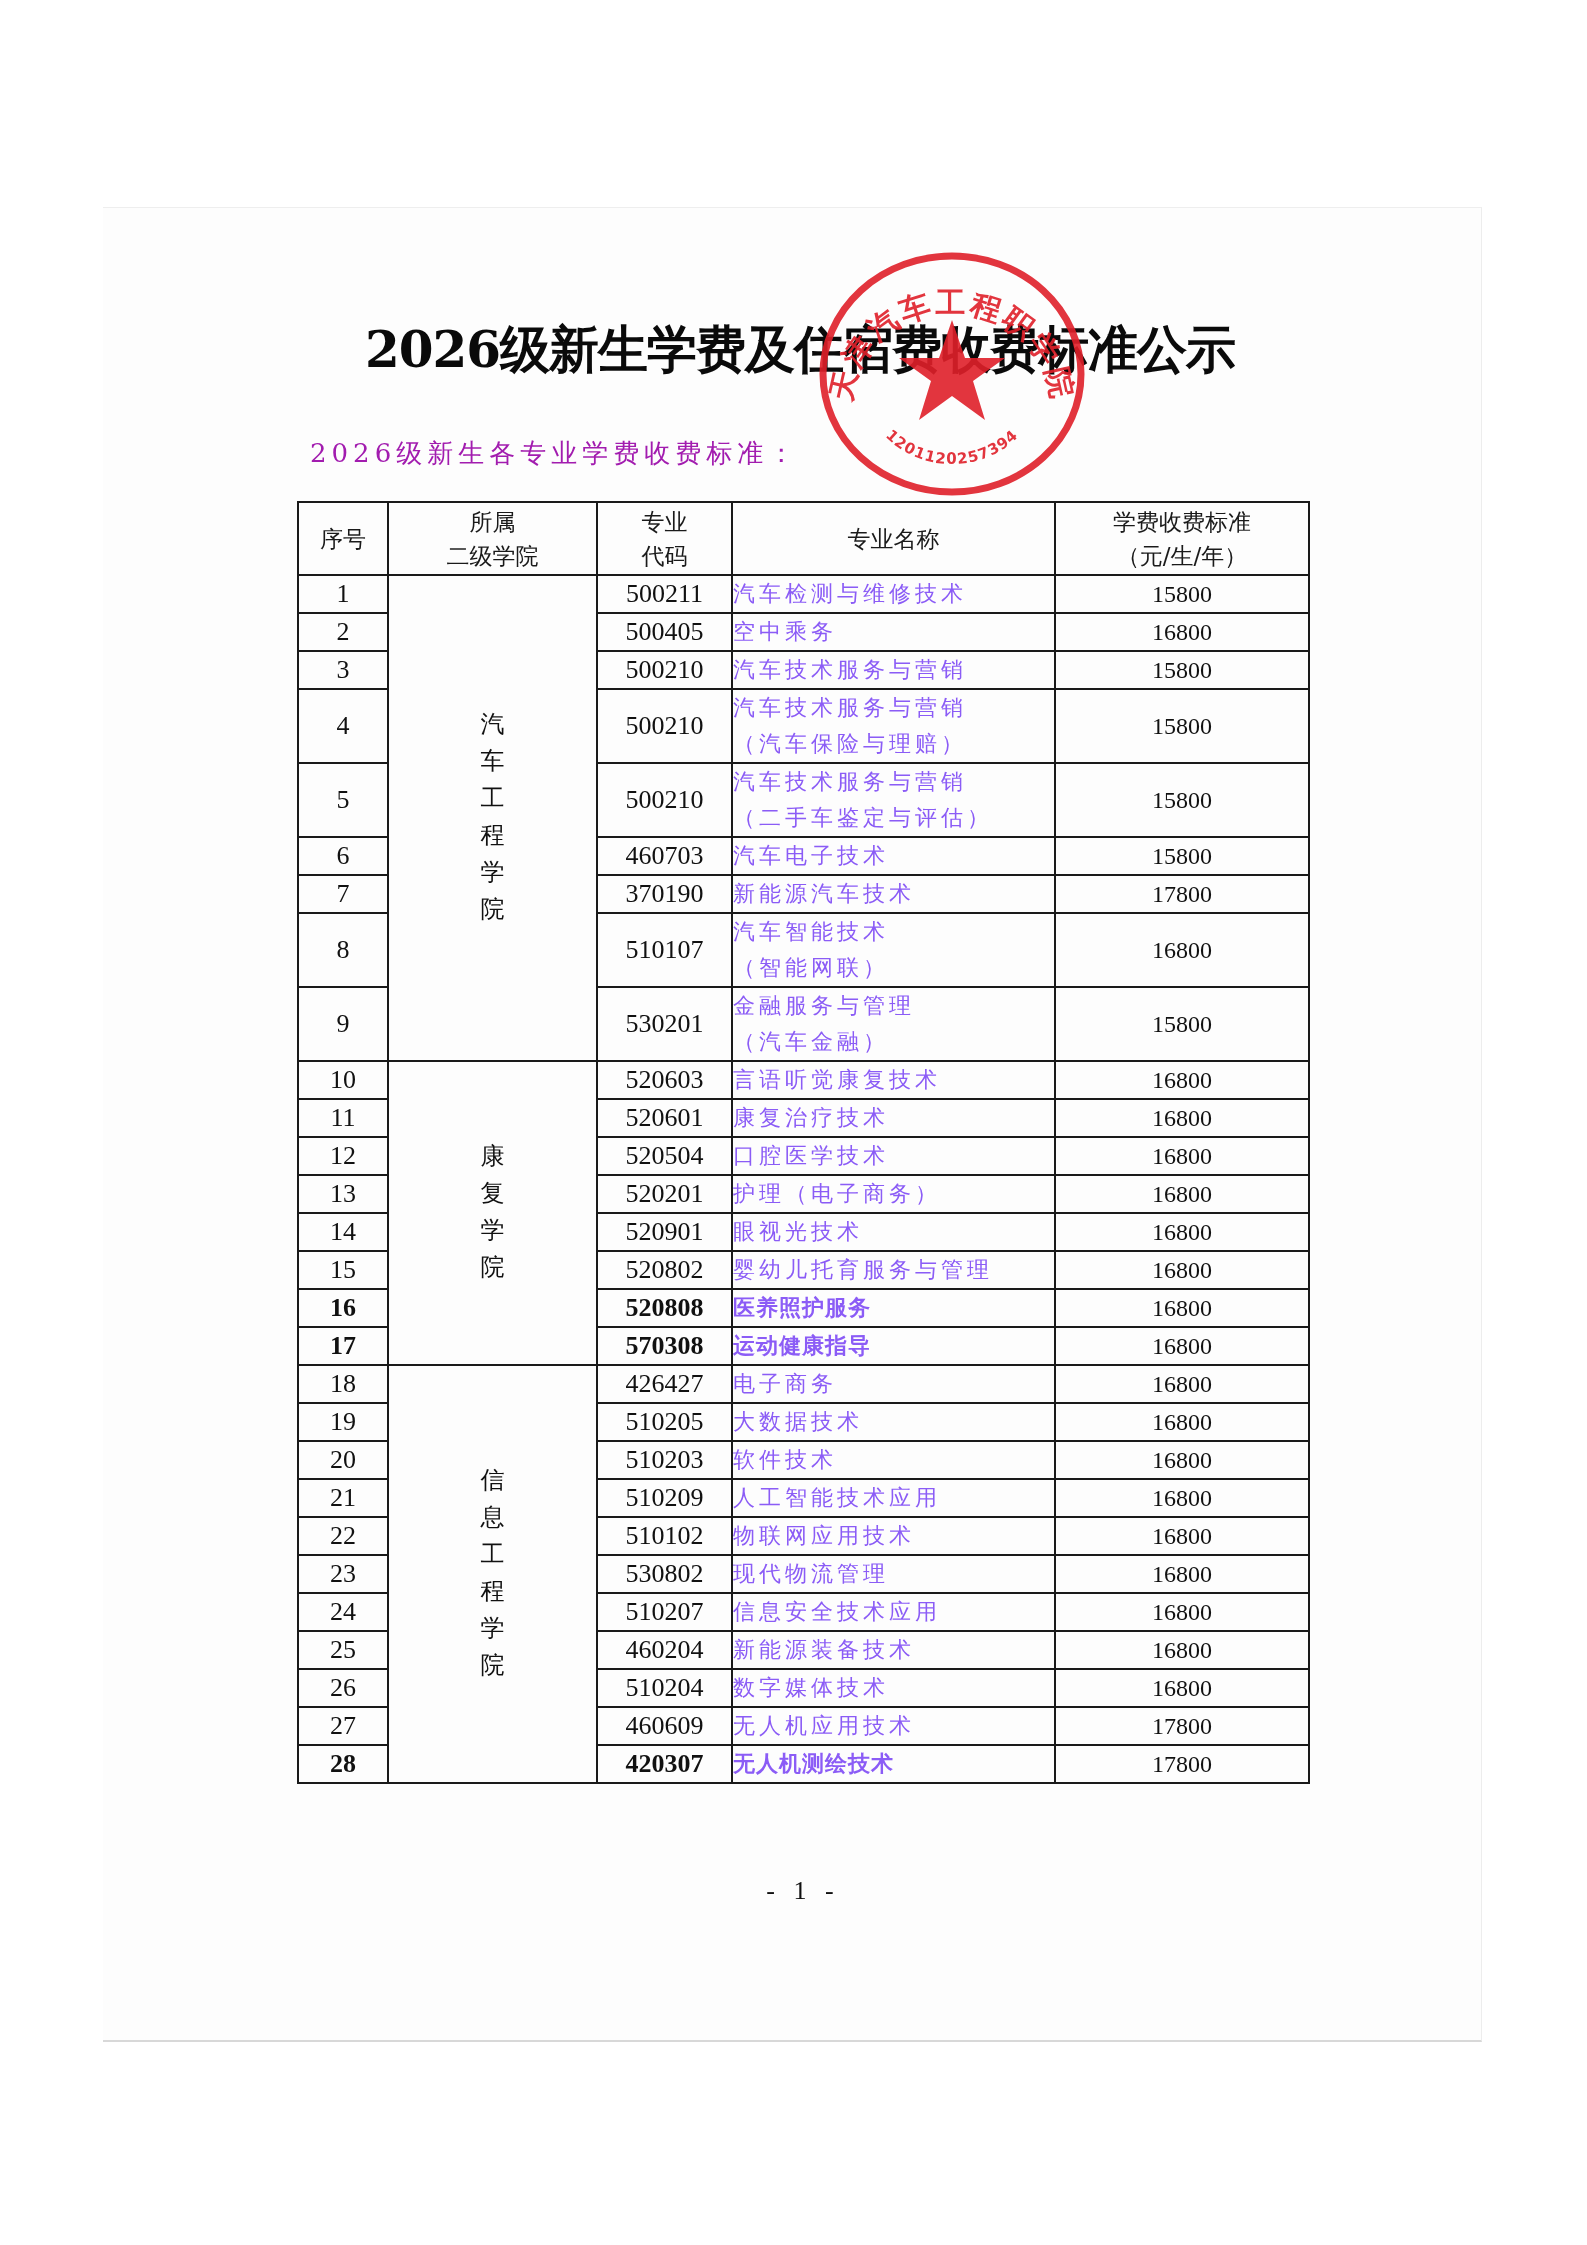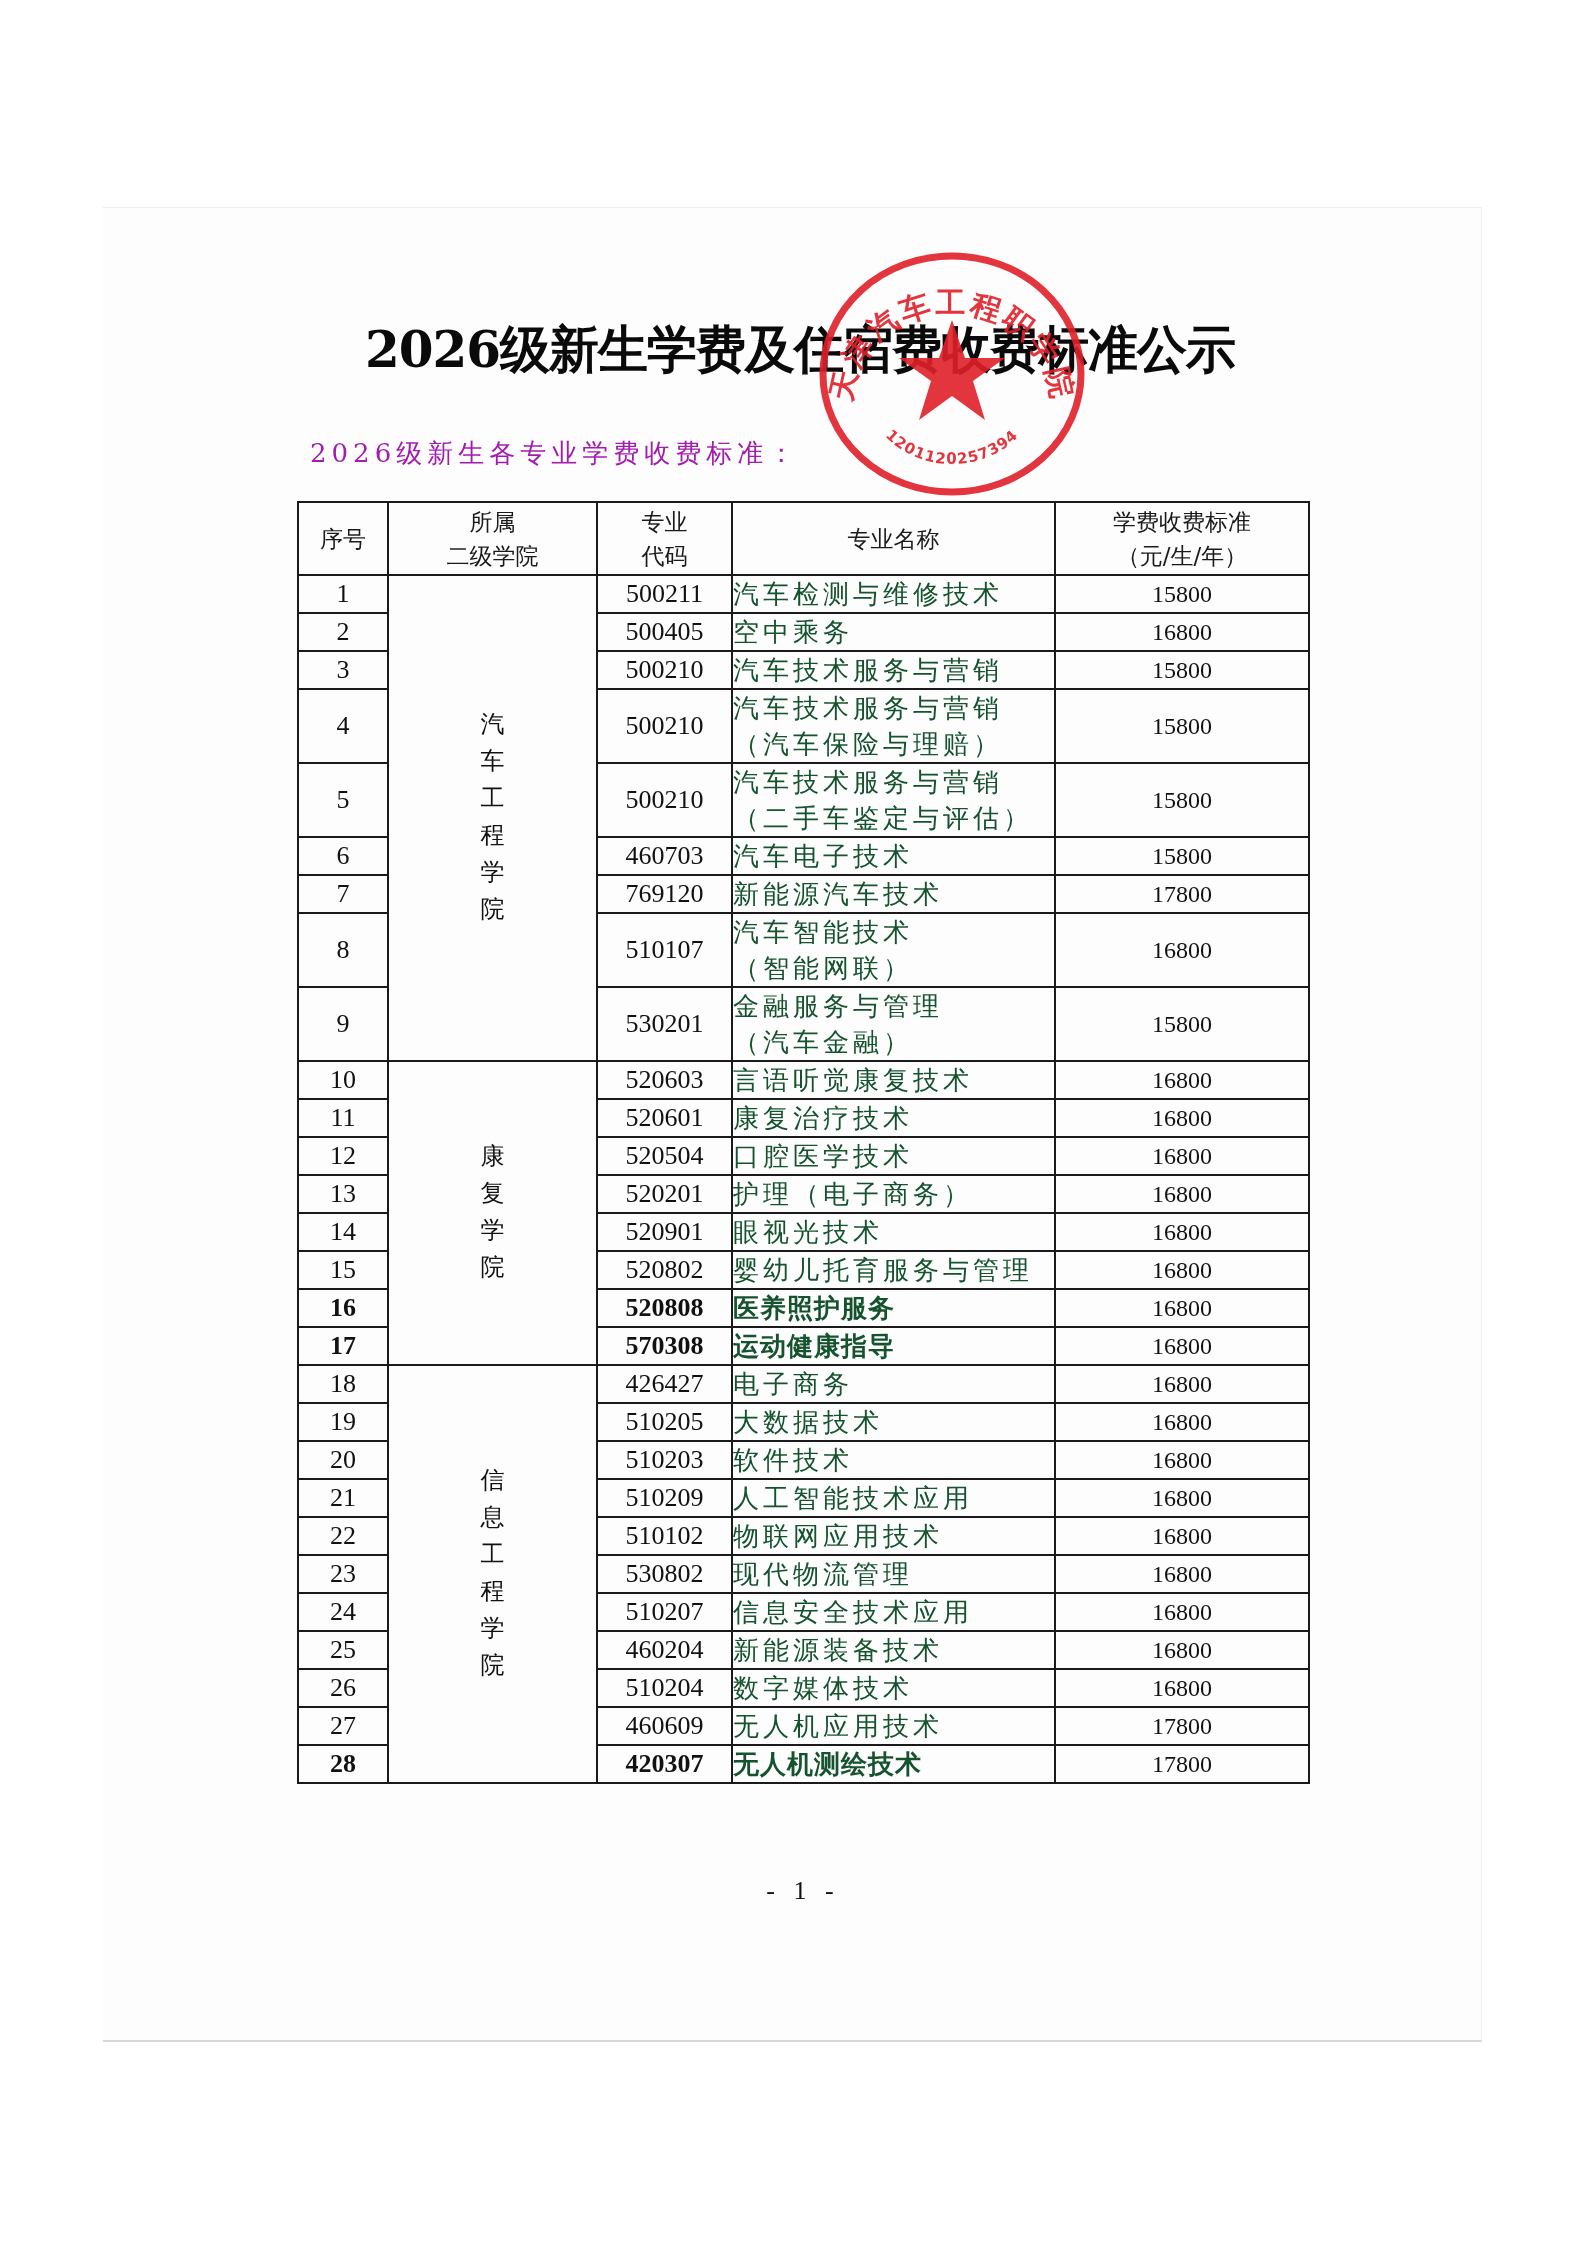--- a/index.html
+++ b/index.html
@@ -14,7 +14,7 @@
   td.college { text-align:center; font-family:Liberation Mono, monospace; font-size:24px; }
   td.college .vt { display:inline-block; width:30px; line-height:37px; word-break:break-all; white-space:normal; }
   td.code { text-align:center; font-family:"Liberation Serif", serif; font-size:26px; }
-  td.name { text-align:left; padding-left:14px; font-family:"DejaVu Sans", sans-serif; font-size:26px; letter-spacing:4px; line-height:36px; color:#14532d; }
+  td.name { text-align:left; padding-left:14px; font-family:"DejaVu Sans", sans-serif; font-size:22px; letter-spacing:4px; line-height:36px; color:#8b5cf6; }
   td.fee { text-align:center; font-family:"Liberation Serif", serif; font-weight:bold; font-size:24px; }
   tr.single td { height:34px; }
   tr.double td { height:71px; }

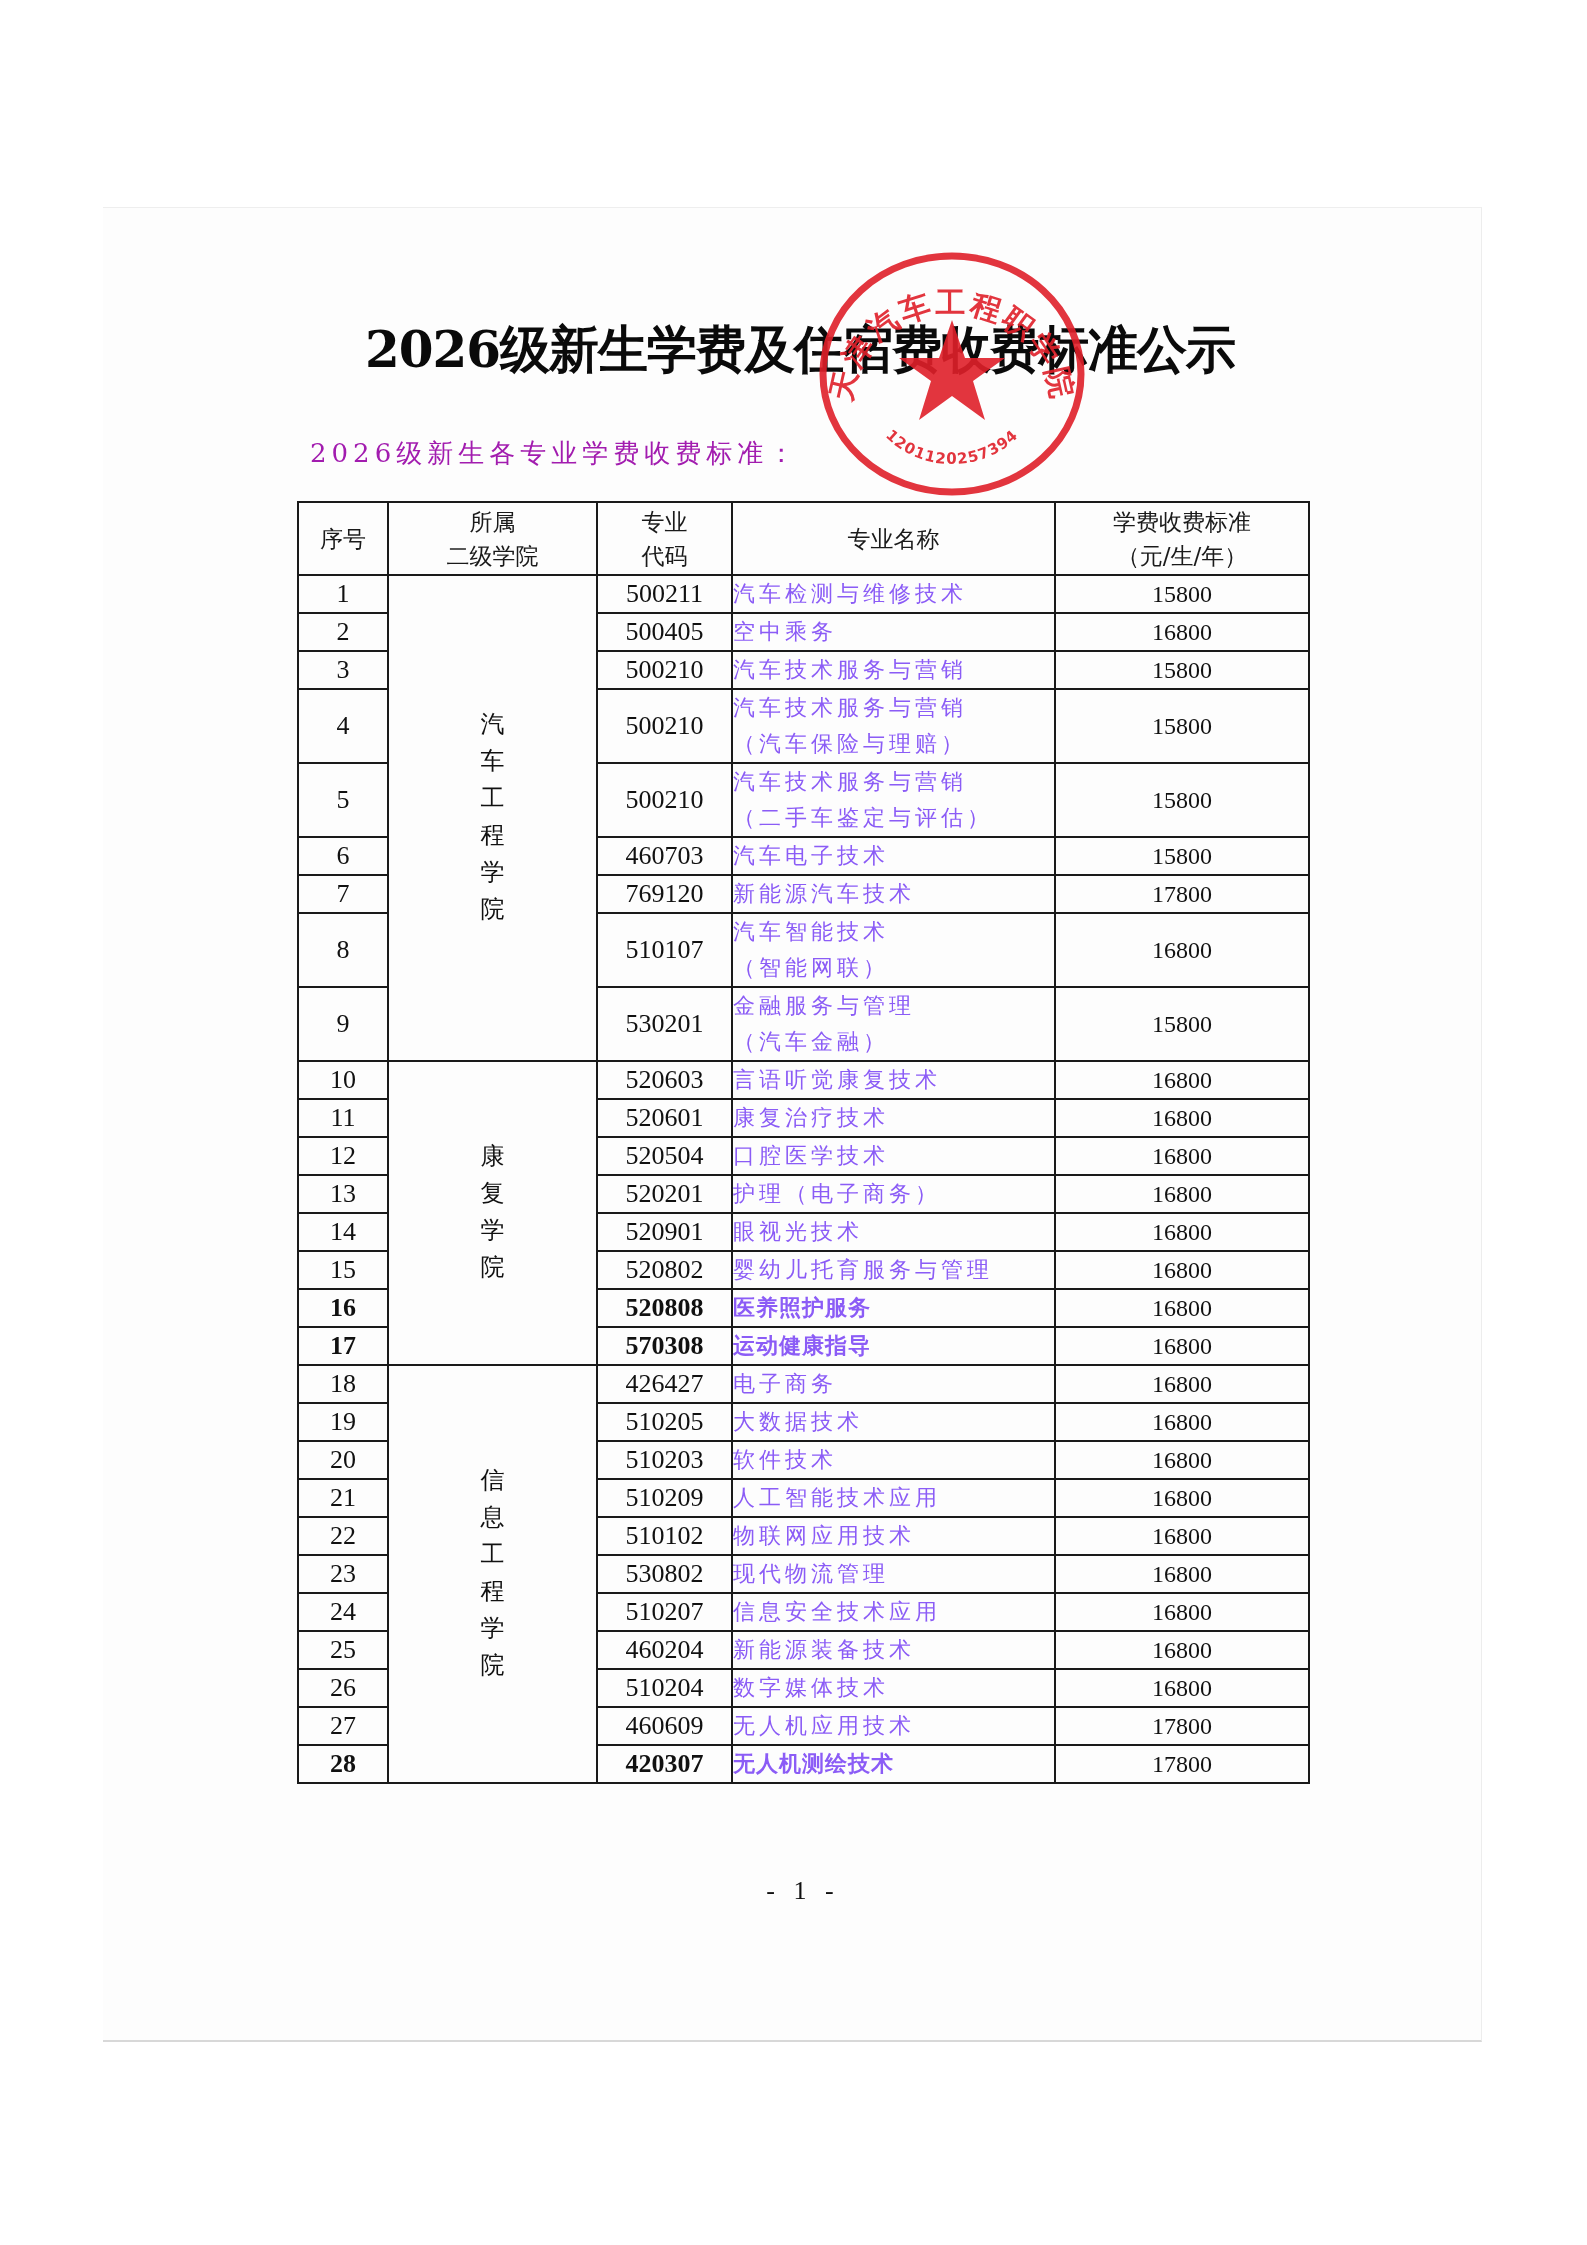--- a/index.html
+++ b/index.html
@@ -105,7 +105,7 @@
     </tr>
     <tr class="single">
       <td class="seq">7</td>
-      <td class="code">769120</td>
+      <td class="code">370190</td>
       <td class="name">新能源汽车技术</td>
       <td class="fee">17800</td>
     </tr>

